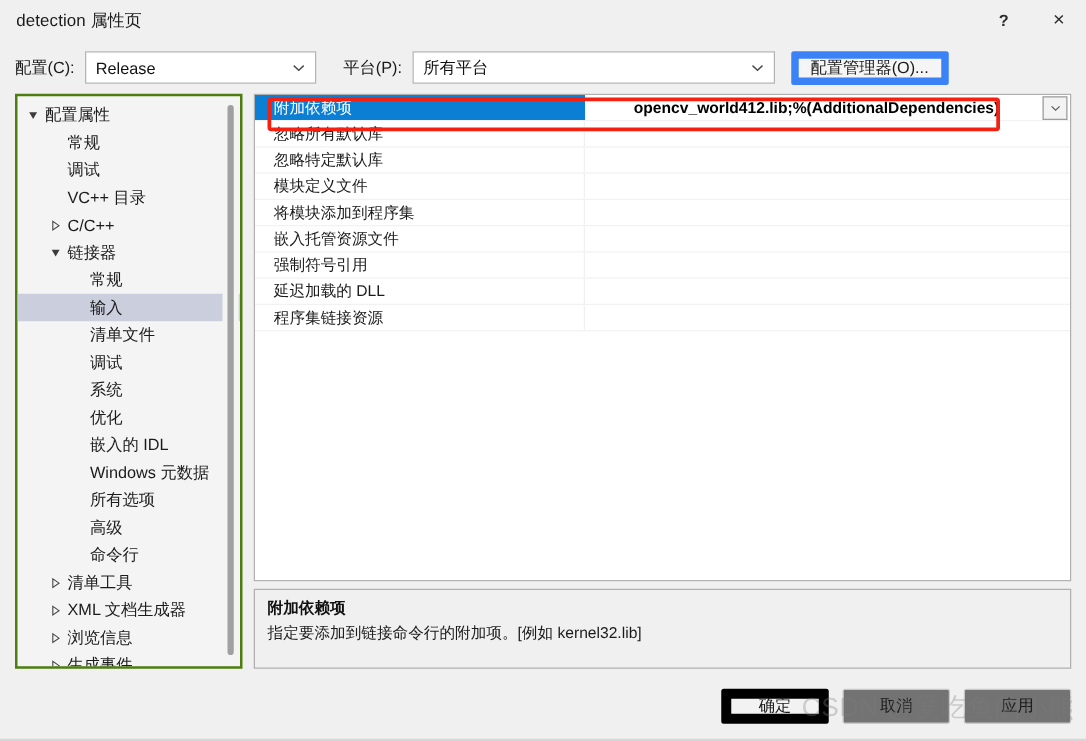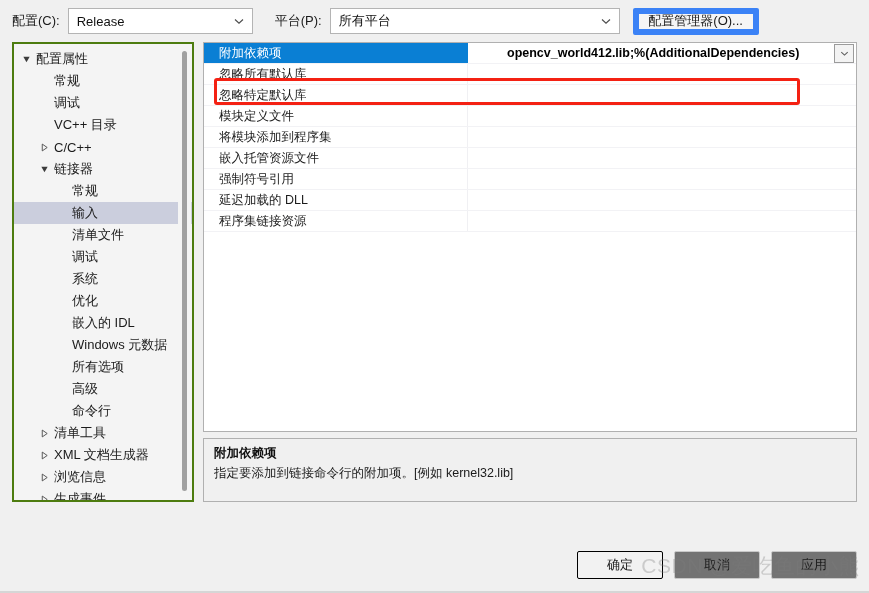--- a/index.html
+++ b/index.html
@@ -311,6 +311,13 @@
 
 <div id="dialog">
 
+  <div id="titlebar">
+    <div id="title-text">detection 属性页</div>
+    <div class="titlebar-btns">
+      <div class="tb-btn help">?</div>
+      <div class="tb-btn close">×</div>
+    </div>
+  </div>
 
   <div id="config-row">
     <span class="cfg-label">配置(C):</span>

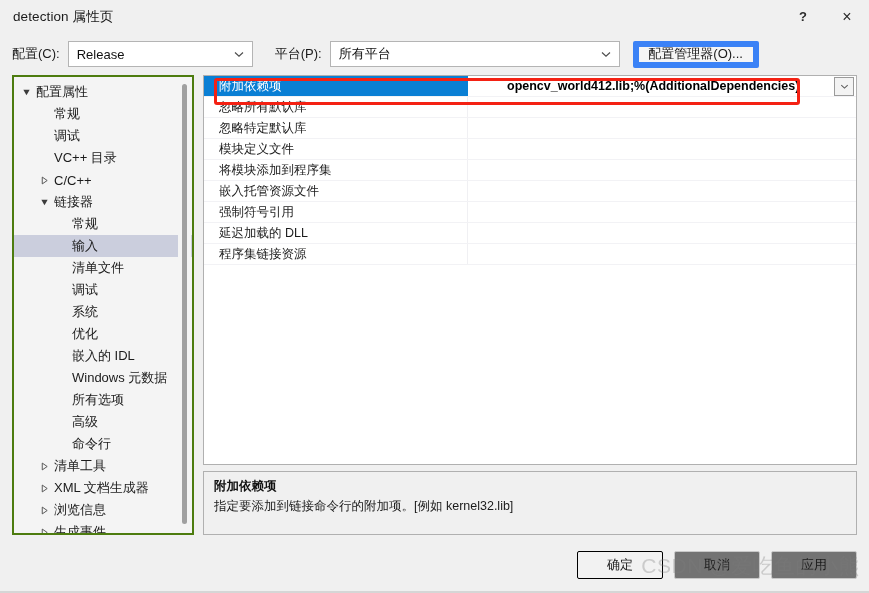--- a/index.html
+++ b/index.html
@@ -285,7 +285,7 @@
     justify-content: center;
   }
   .fbtn.primary {
-    border: 1px solid #000000;
+    border: 8px solid #000000;
     background: #f2f2f2;
   }
   #watermark {

